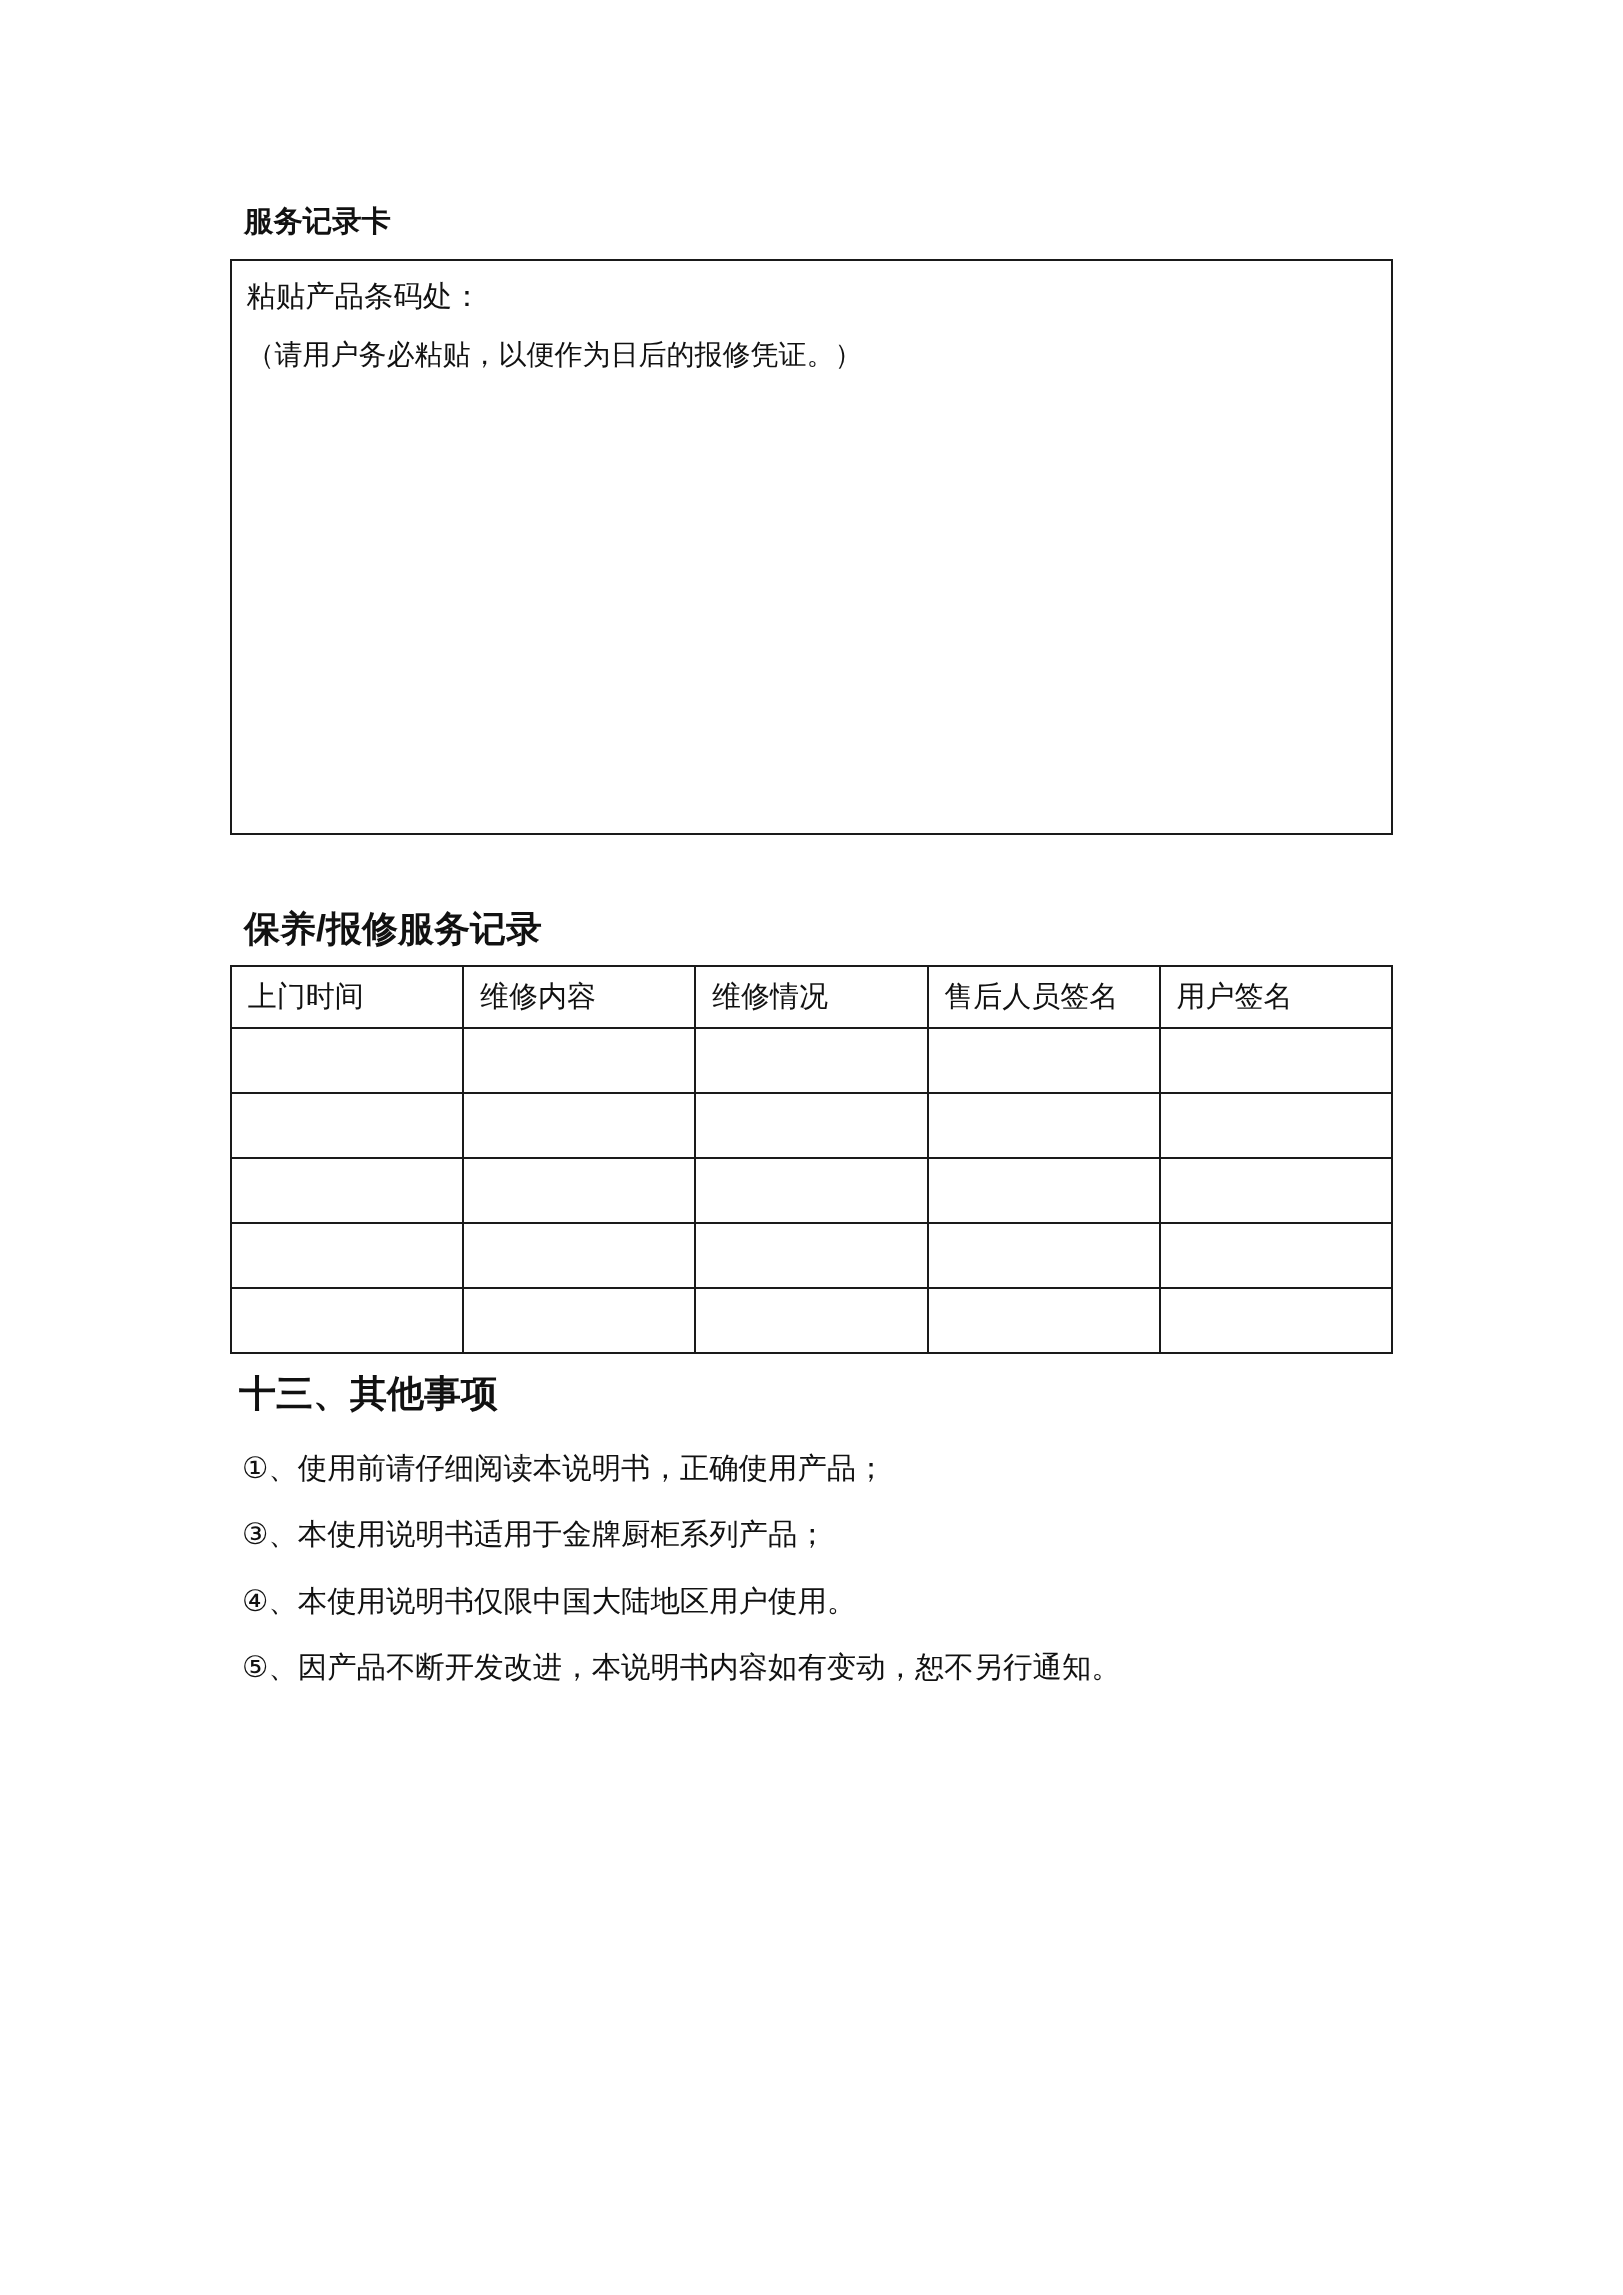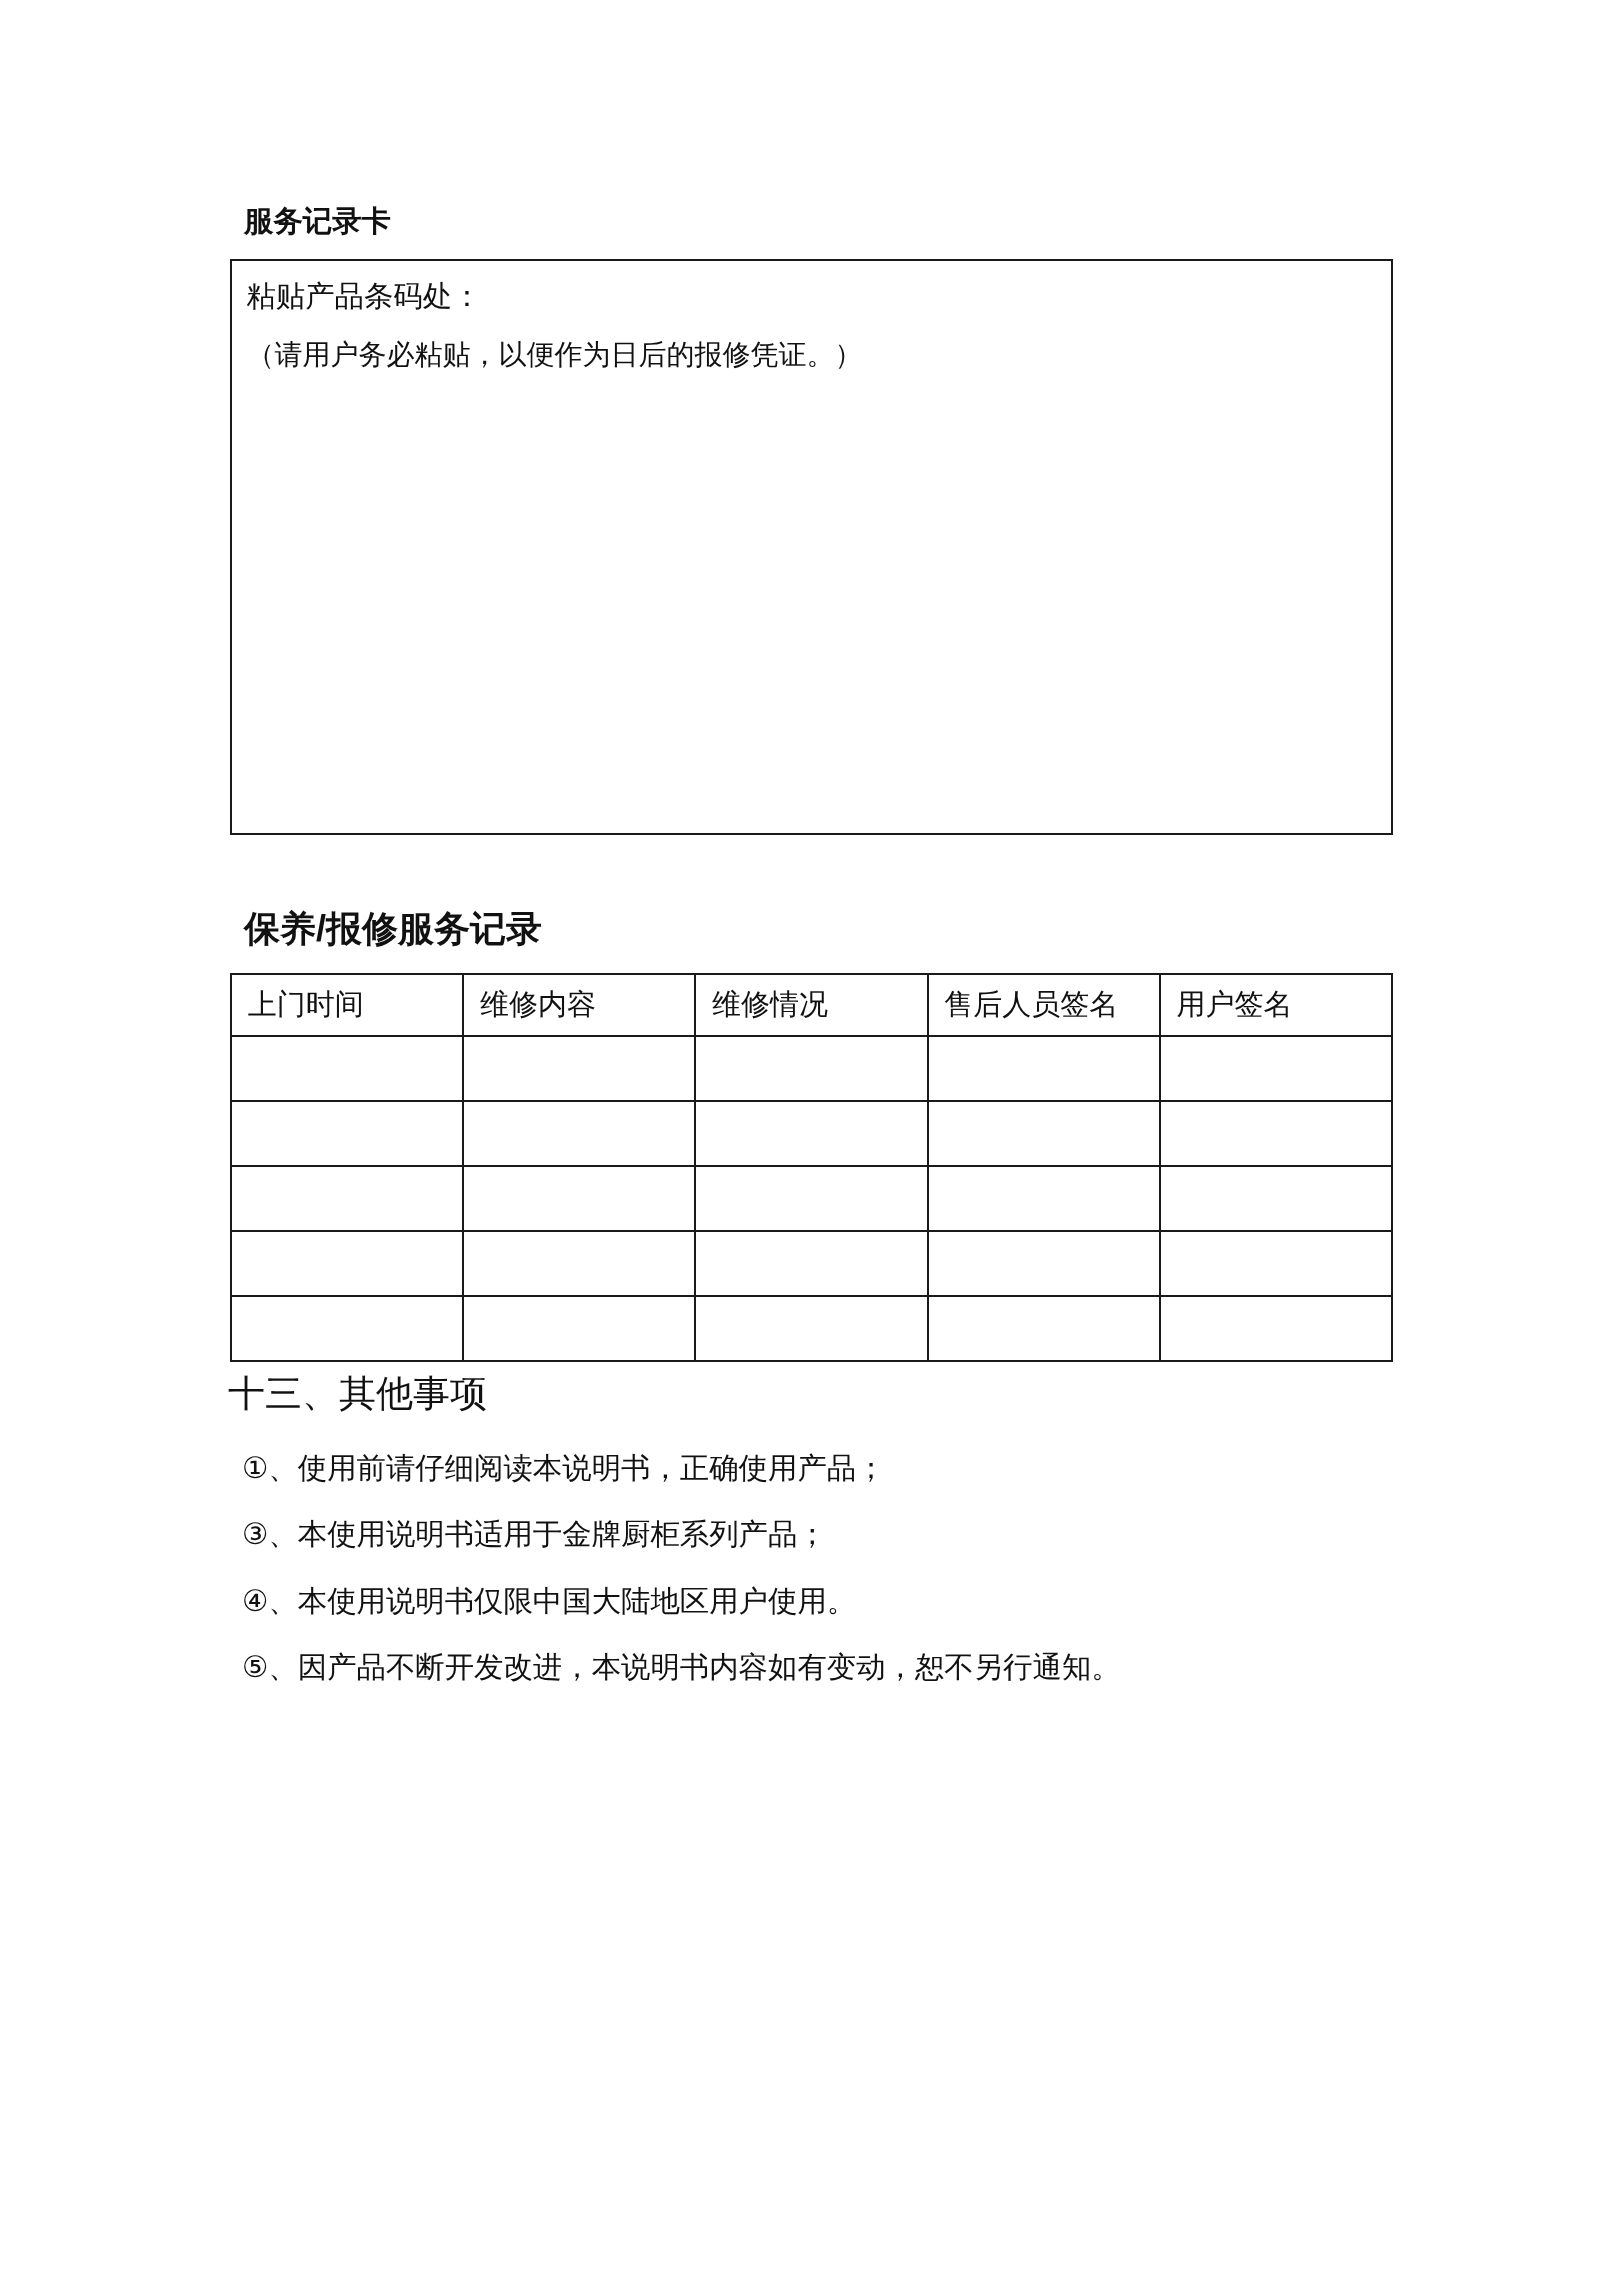--- a/index.html
+++ b/index.html
@@ -66,7 +66,6 @@
     width: 1163px;
     border-collapse: collapse;
     table-layout: fixed;
-    margin-top: 8px;
   }
   .service-table th,
   .service-table td {

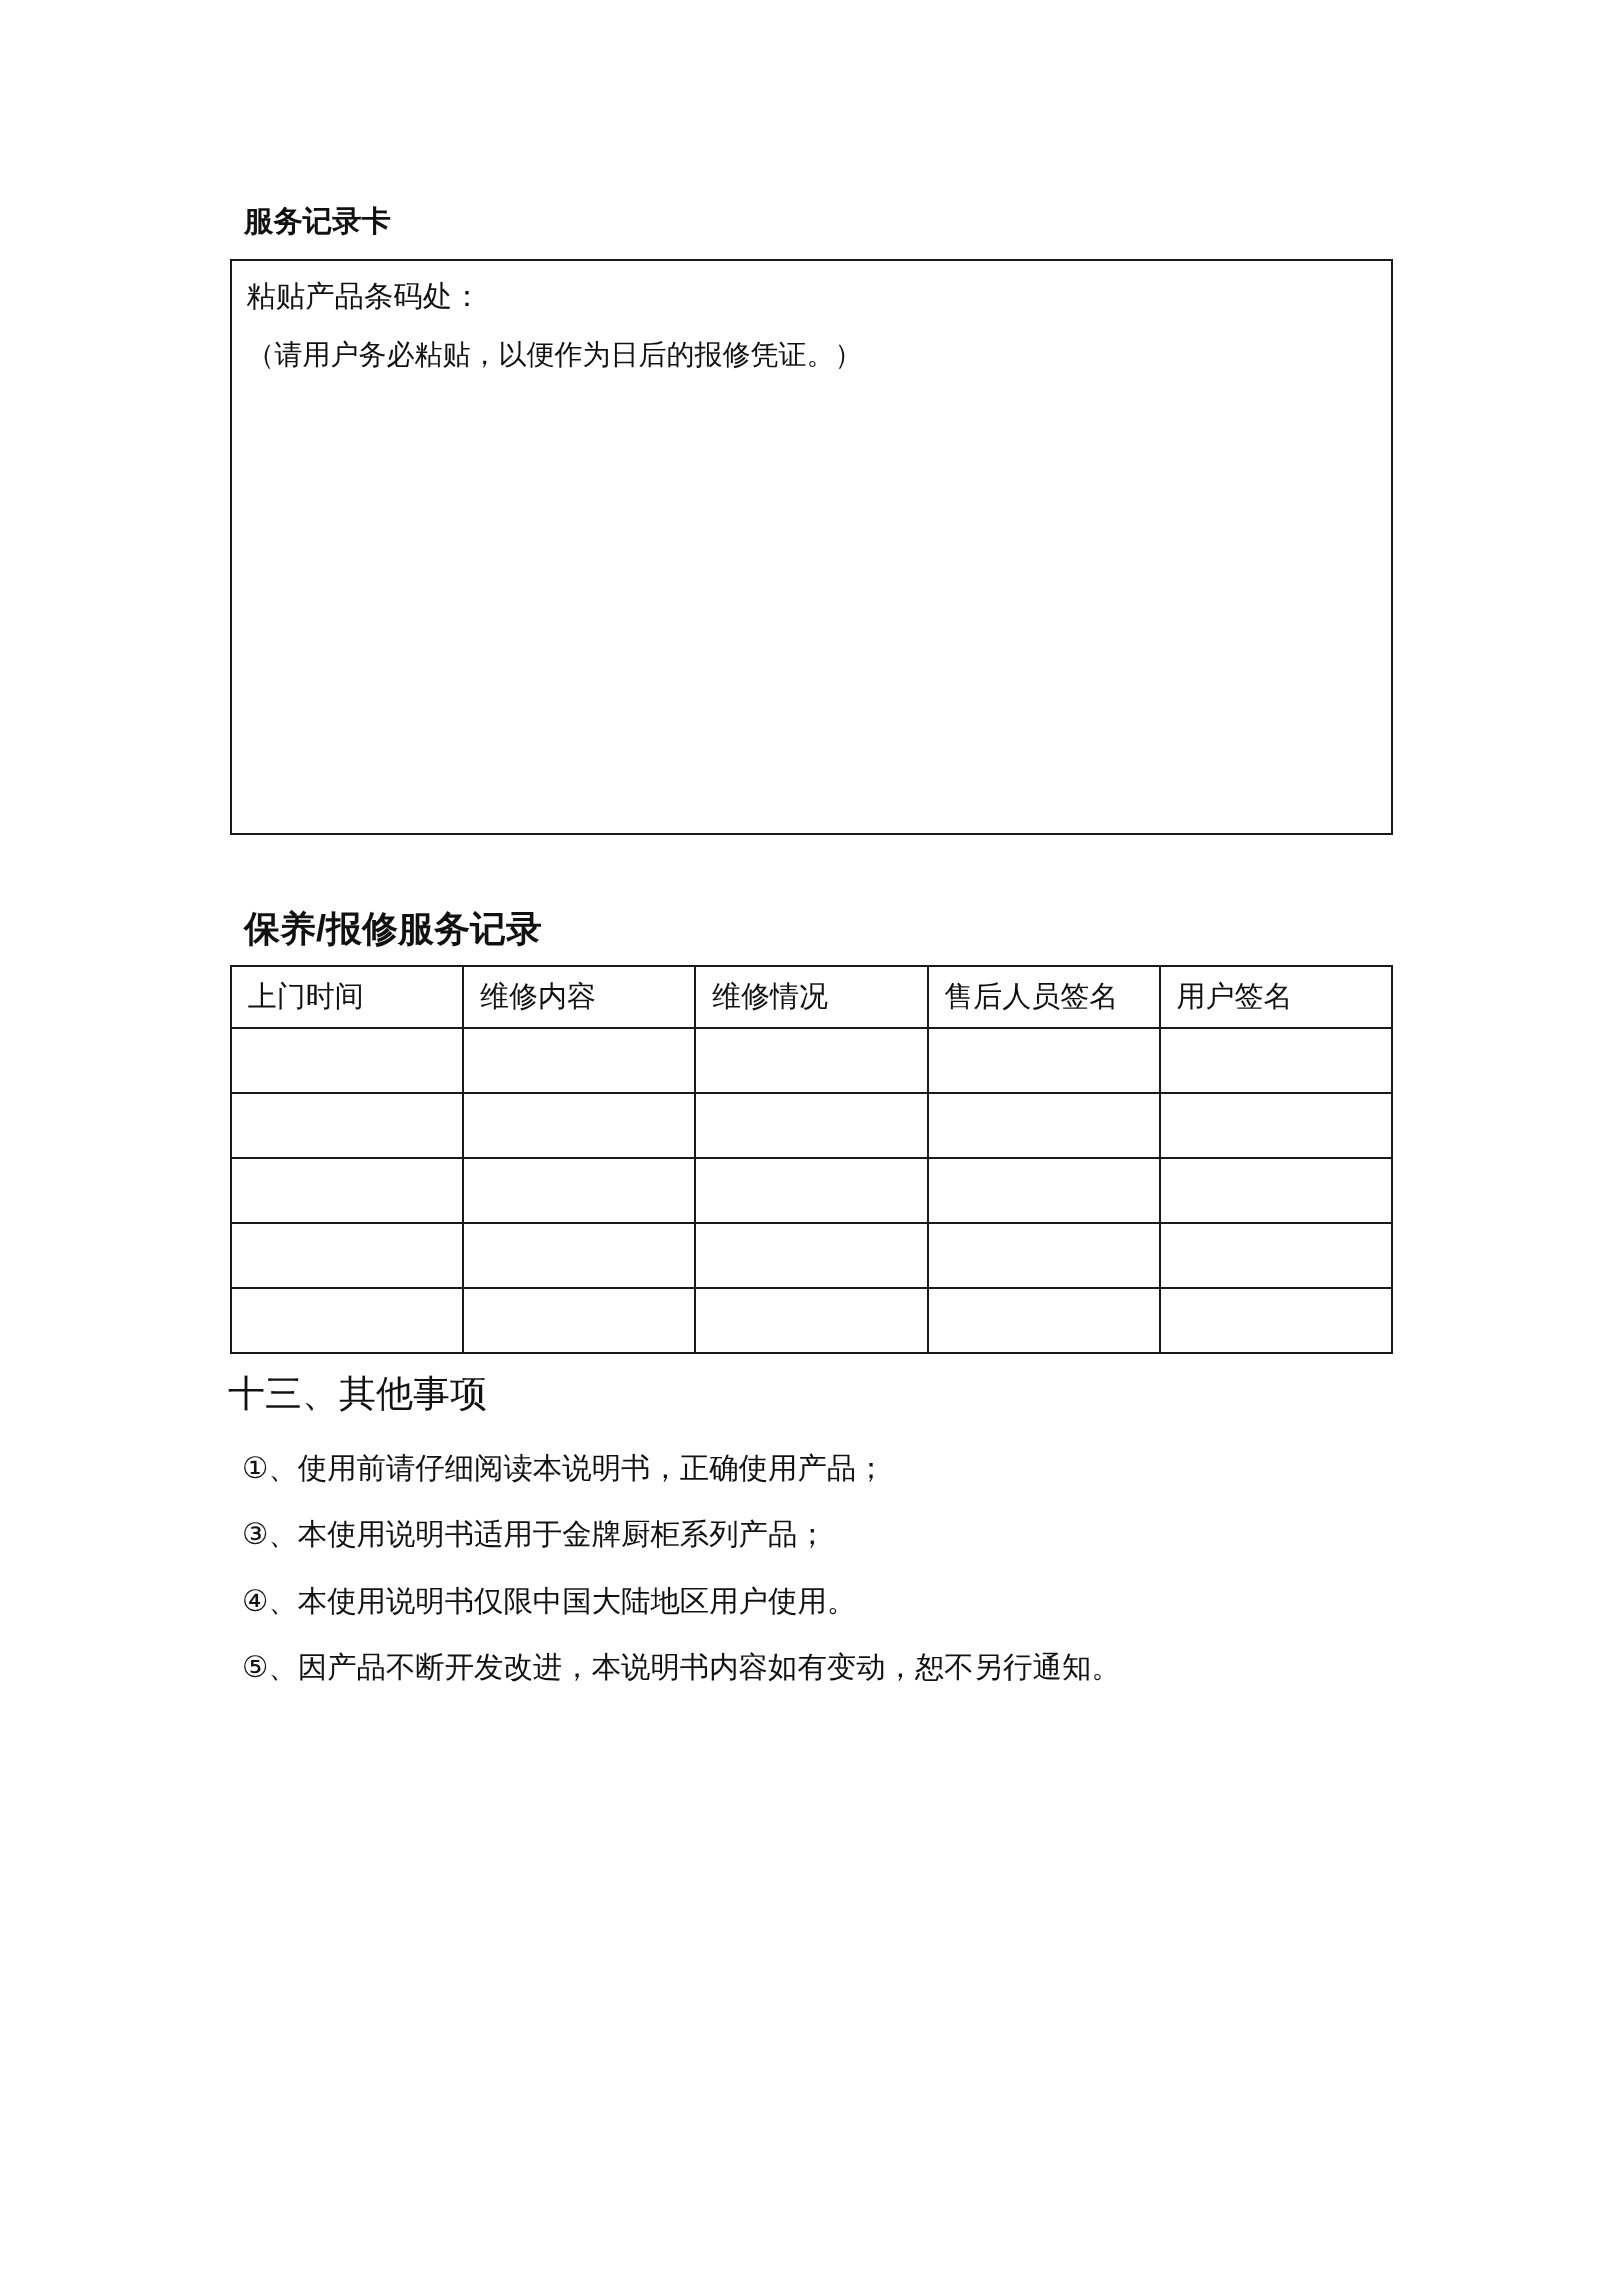--- a/index.html
+++ b/index.html
@@ -87,10 +87,10 @@
   }
   .other-title {
     position: absolute;
-    left: 228px;
+    left: 239px;
     top: 1372px;
     font-size: 37px;
-    font-weight: normal;
+    font-weight: bold;
     line-height: 1.2;
     white-space: nowrap;
   }

